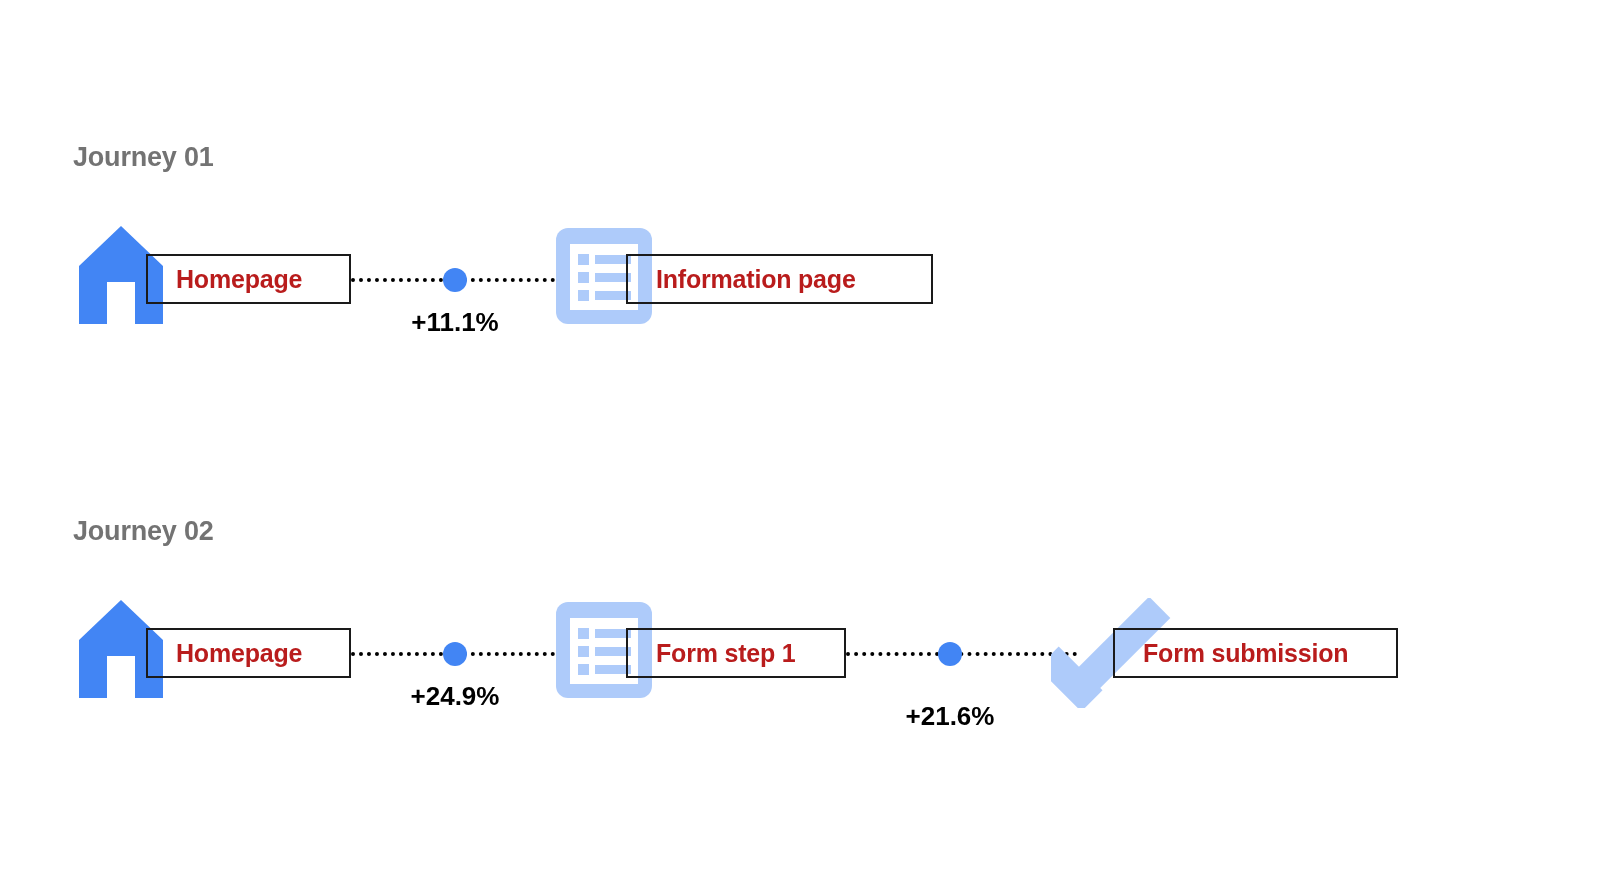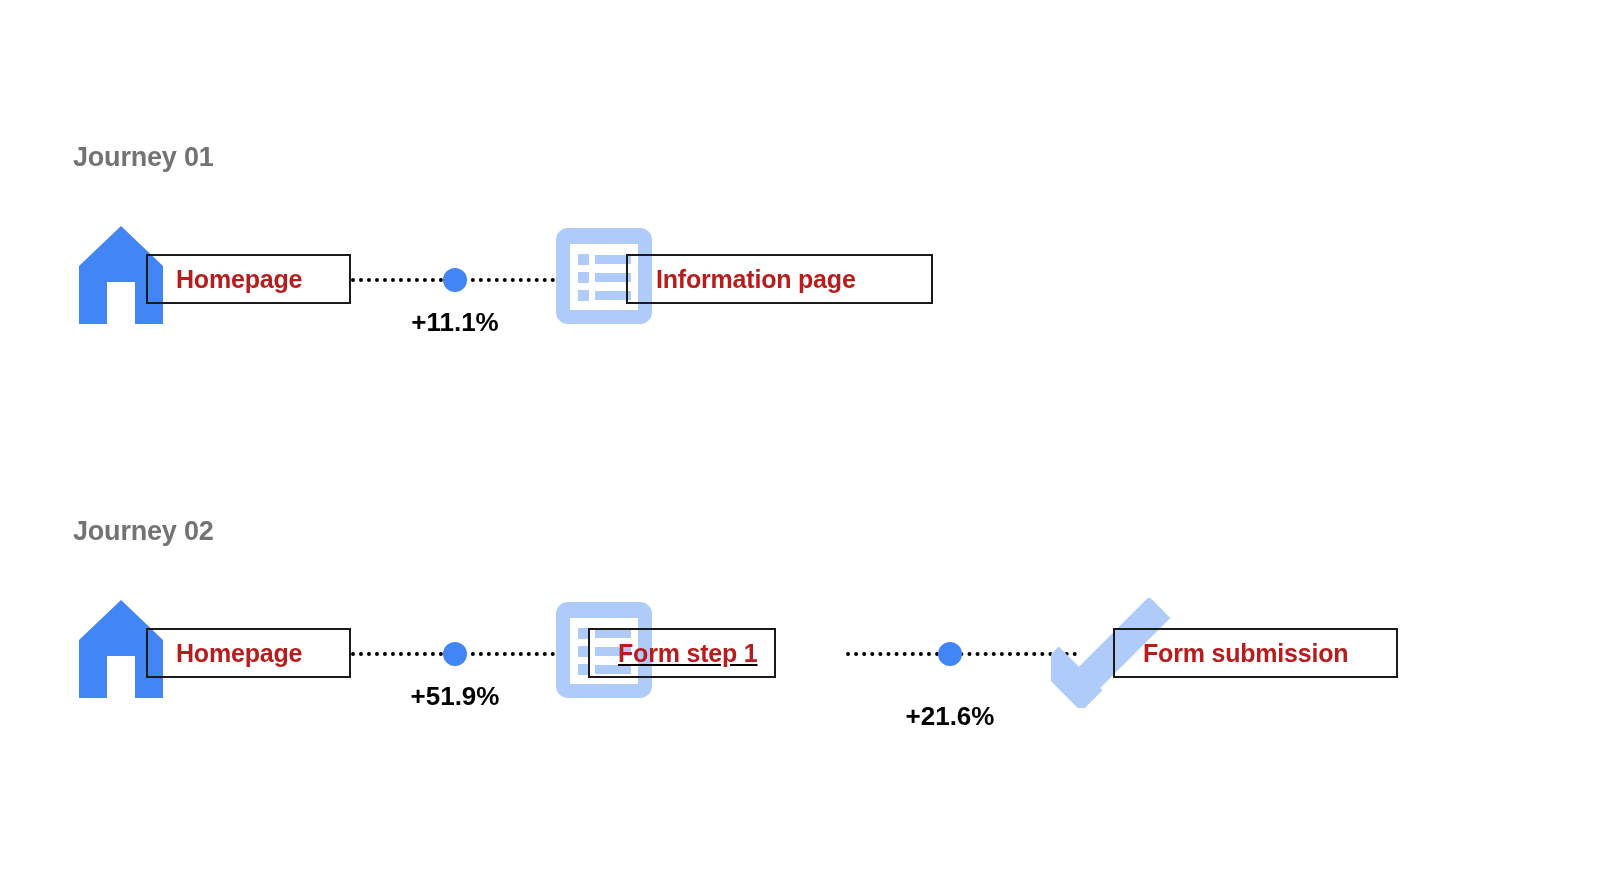--- a/index.html
+++ b/index.html
@@ -167,7 +167,7 @@
       </svg>
     </div>
 
-    <div class="step-box" style="left:588px;top:254px;width:188px;height:50px;text-decoration:underline;">
+    <div class="step-box" style="left:626px;top:254px;width:220px;height:50px;">
       <span class="step-box-label">Form step 1</span>
     </div>
 

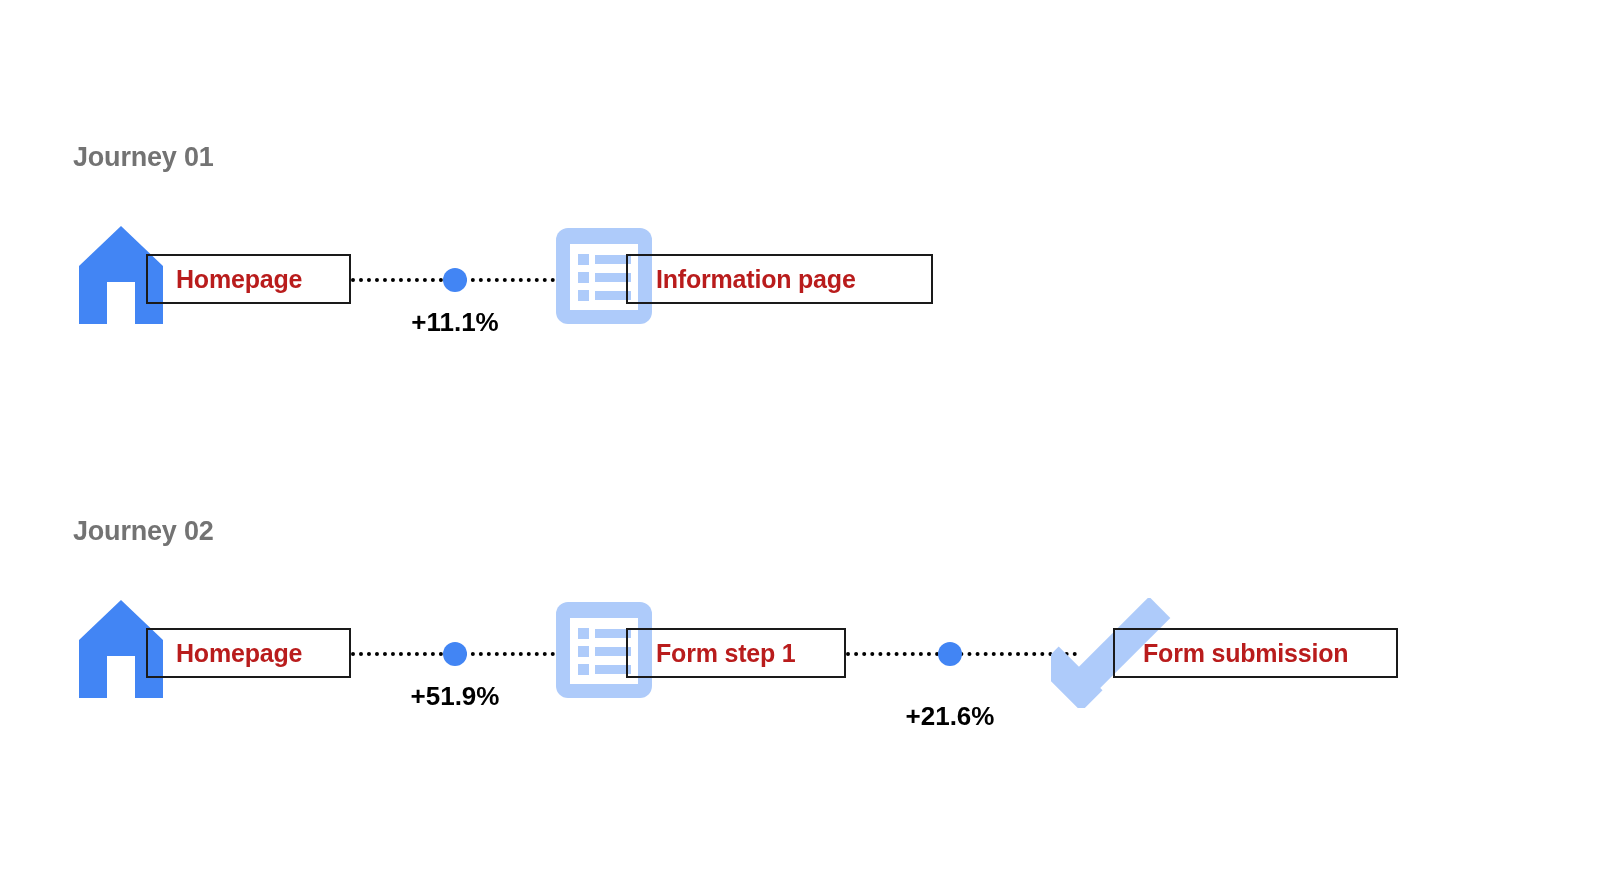--- a/index.html
+++ b/index.html
@@ -136,7 +136,7 @@
 
     <div class="node-dot" style="left:443px;top:268px;"></div>
 
-    <div class="delta-label" style="left:455px;top:307px;">+51.9%</div>
+    <div class="delta-label" style="left:455px;top:307px;">+24.9%</div>
 
     <div class="connector" style="left:846px;top:278px;width:231px;"></div>
 

